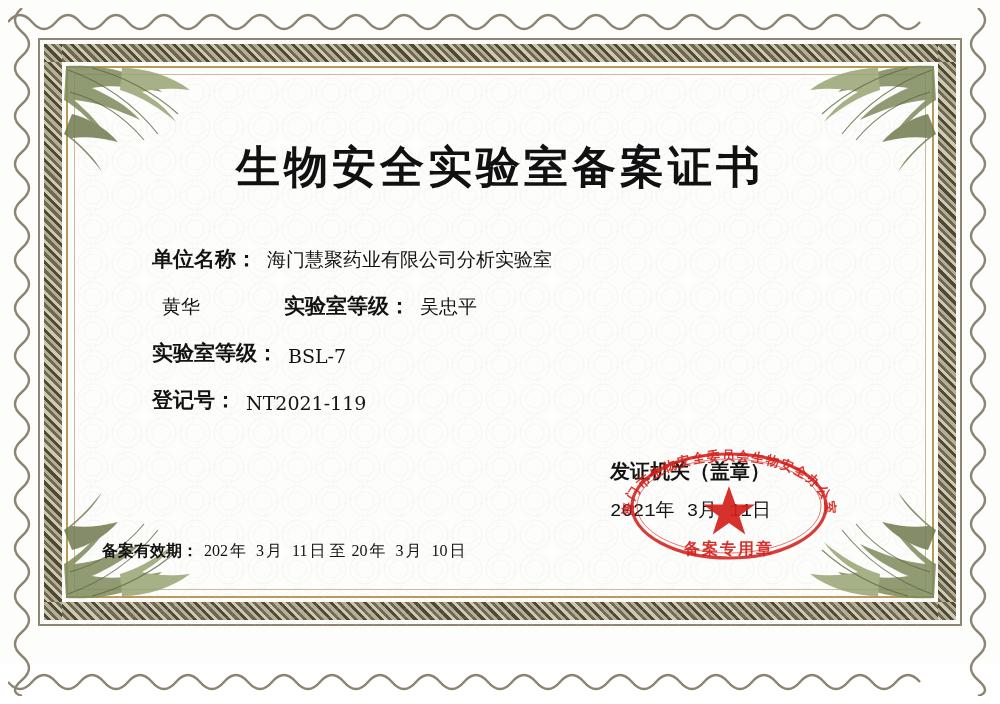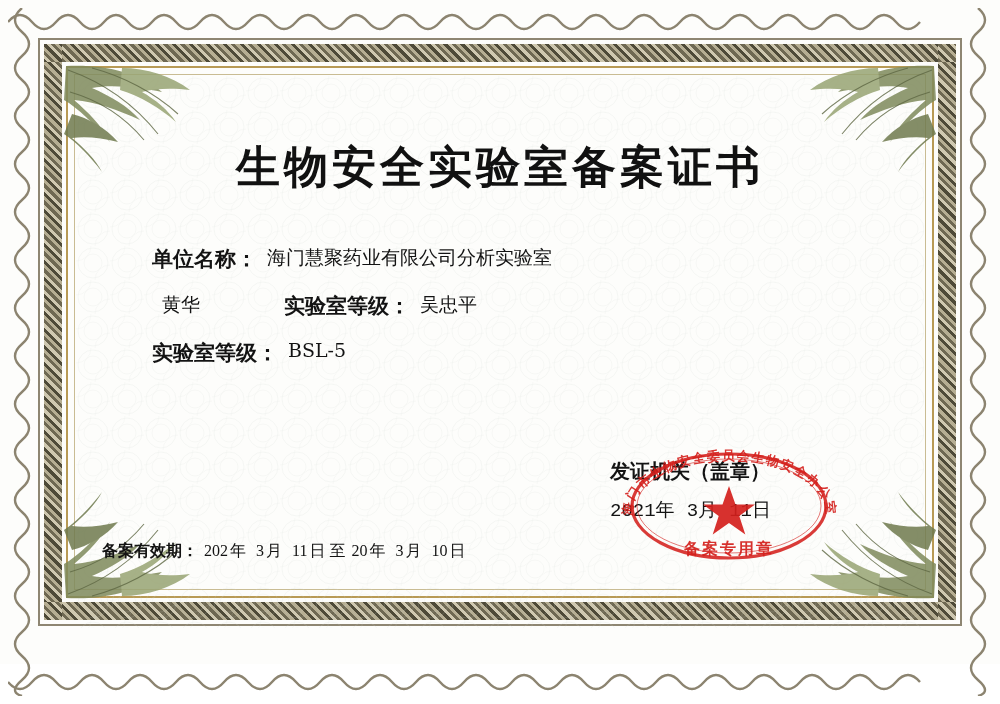--- a/index.html
+++ b/index.html
@@ -131,7 +131,7 @@
   }
   .row {
     display: flex;
-    align-items: flex-start;
+    align-items: flex-end;
     margin-bottom: 19px;
     font-size: 21px;
     color: #131313;

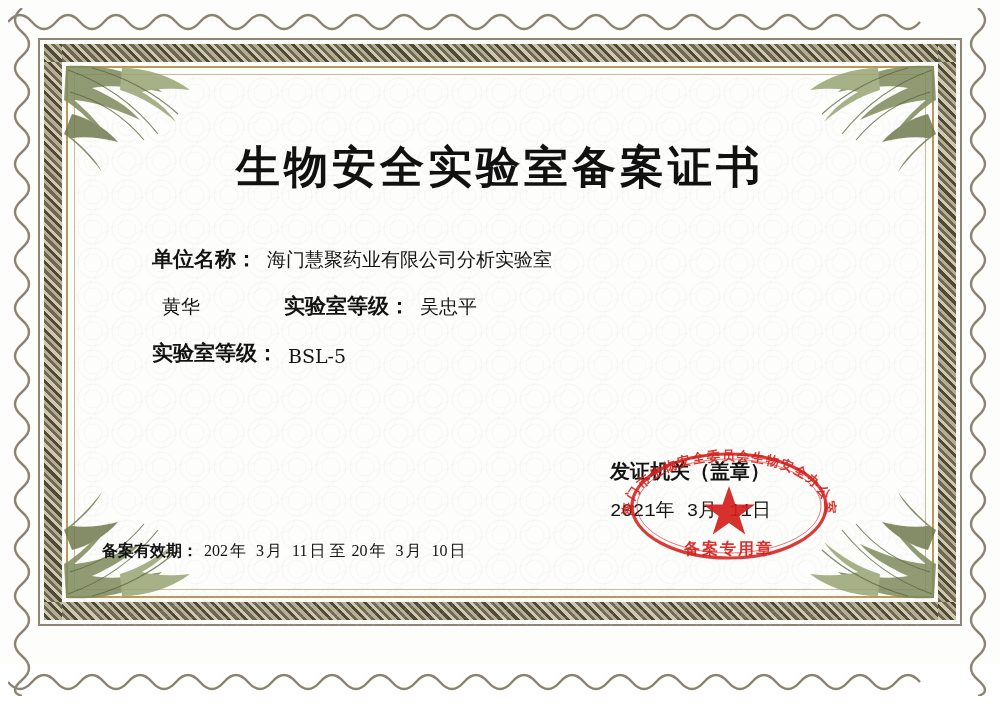--- a/index.html
+++ b/index.html
@@ -329,7 +329,7 @@
 
       <div class="row">
         <span class="label">实验室等级：</span>
-        <span class="value">BSL-5</span>
+        <span class="value">BSL-7</span>
       </div>
 
 

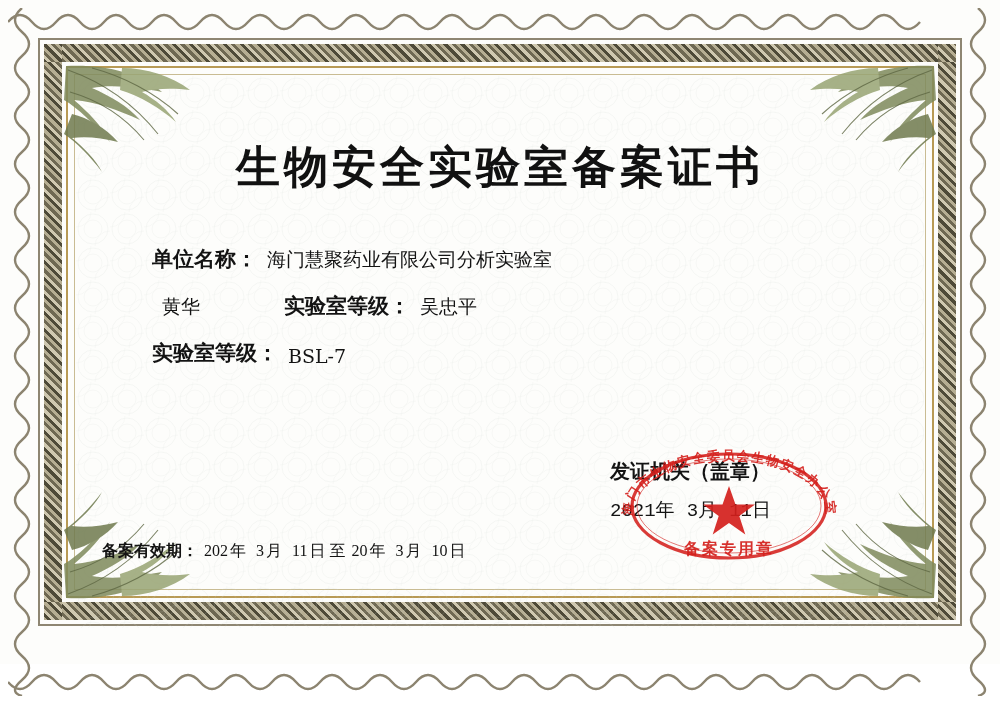--- a/index.html
+++ b/index.html
@@ -332,6 +332,10 @@
         <span class="value">BSL-7</span>
       </div>
 
+      <div class="row">
+        <span class="label">登记号：</span>
+        <span class="value">NT2021-119</span>
+      </div>
 
     </div>
 

